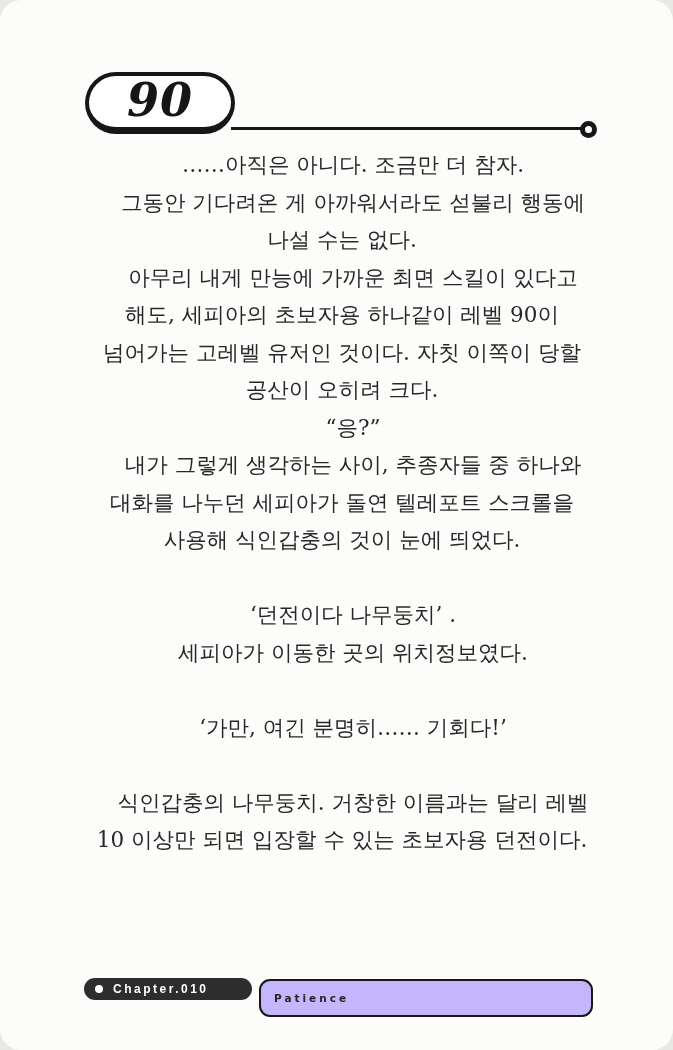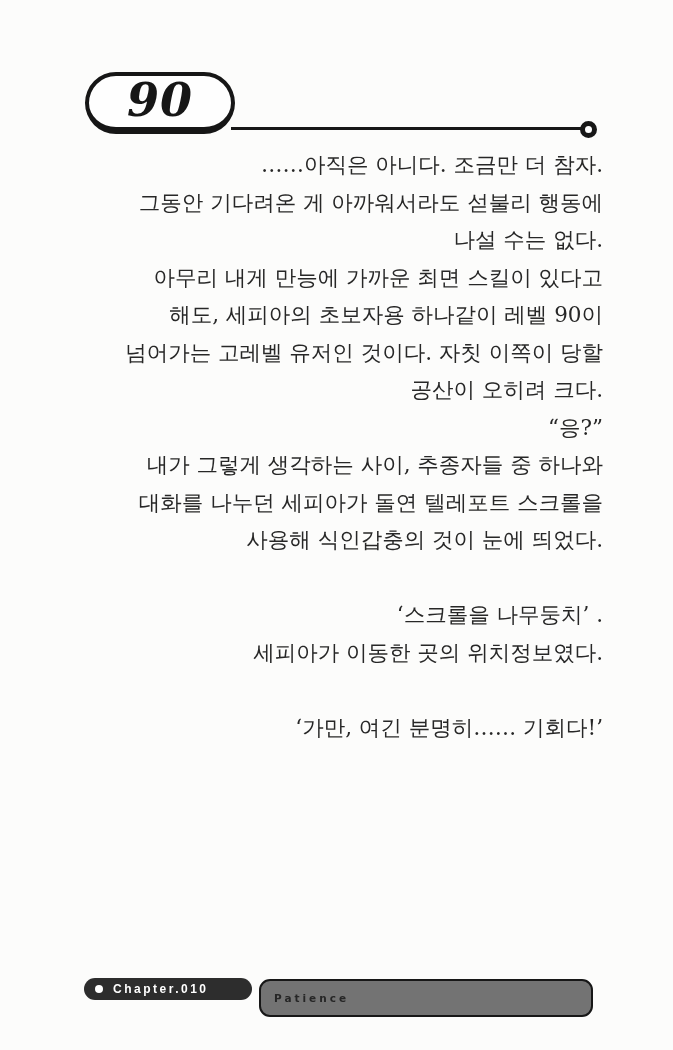--- a/index.html
+++ b/index.html
@@ -11,6 +11,7 @@
     background: #fcfcfb;
     overflow: hidden;
     font-family: "DejaVu Serif", "Liberation Serif", serif;
+    border-radius: 21px;
   }
 
   

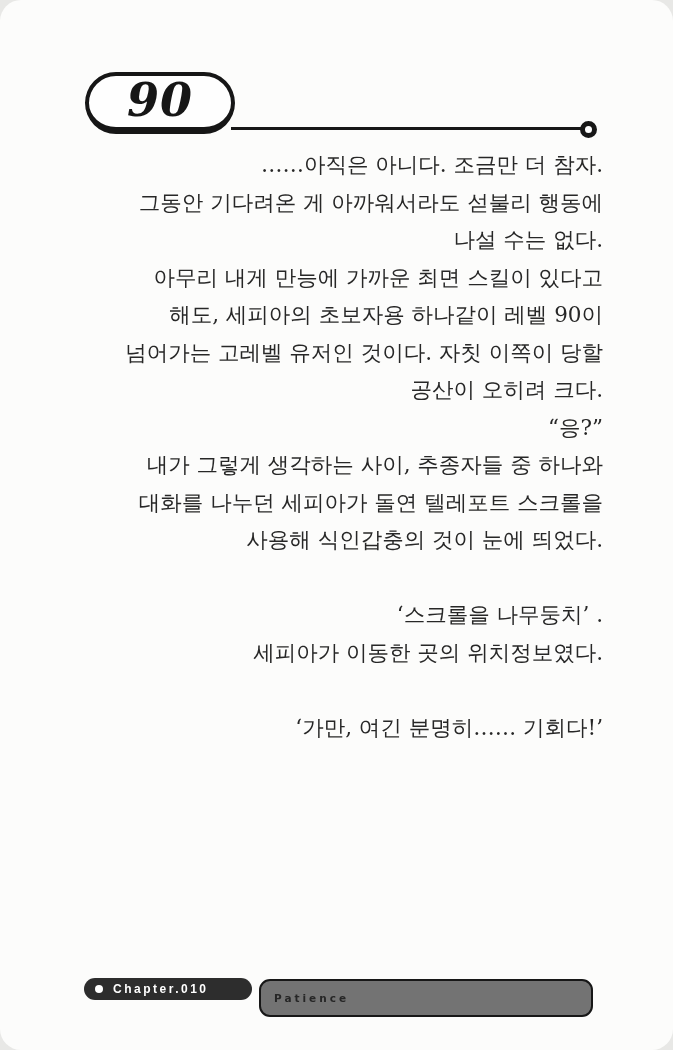--- a/index.html
+++ b/index.html
@@ -70,7 +70,7 @@
     font-size: 21.5px;
     line-height: 37.5px;
     color: #272727;
-    text-align: right;
+    text-align: center;
     word-break: keep-all;
   }
   .body-text p {

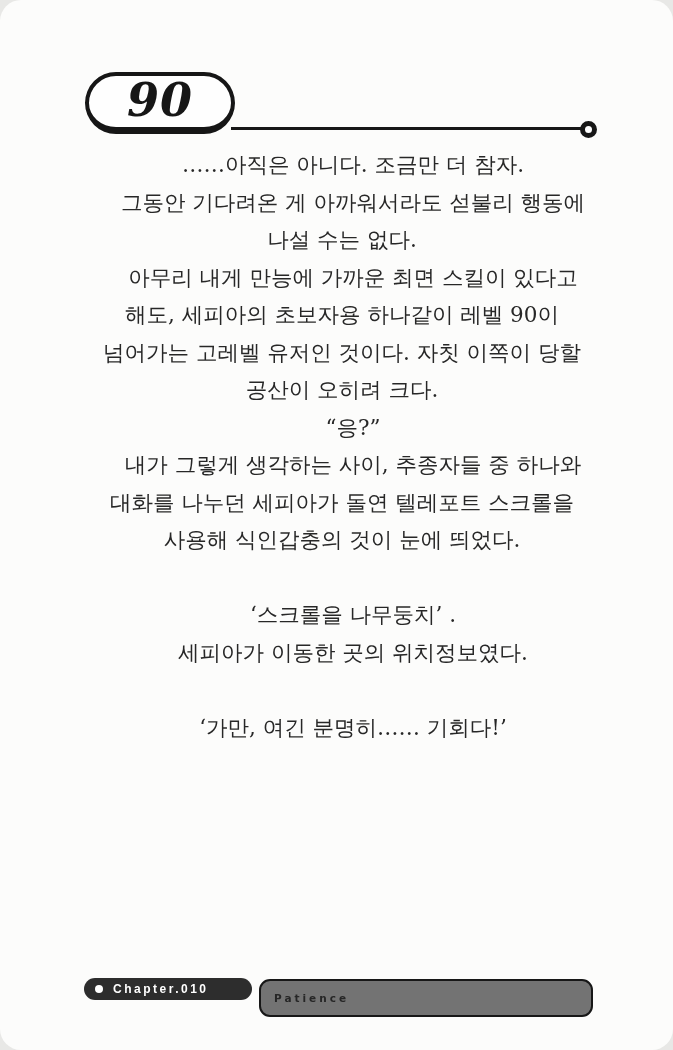--- a/index.html
+++ b/index.html
@@ -150,7 +150,7 @@
     <p>아무리 내게 만능에 가까운 최면 스킬이 있다고 해도, 세피아의 초보자용 하나같이 레벨 90이 넘어가는 고레벨 유저인 것이다. 자칫 이쪽이 당할 공산이 오히려 크다.</p>
     <p>“응?”</p>
     <p>내가 그렇게 생각하는 사이, 추종자들 중 하나와 대화를 나누던 세피아가 돌연 텔레포트 스크롤을 사용해 식인갑충의 것이 눈에 띄었다.</p>
-    <p class="gap">‘스크롤을 나무둥치’ .</p>
+    <p class="gap">‘던전이다 나무둥치’ .</p>
     <p>세피아가 이동한 곳의 위치정보였다.</p>
     <p class="gap">‘가만, 여긴 분명히…… 기회다!’</p>
   </div>

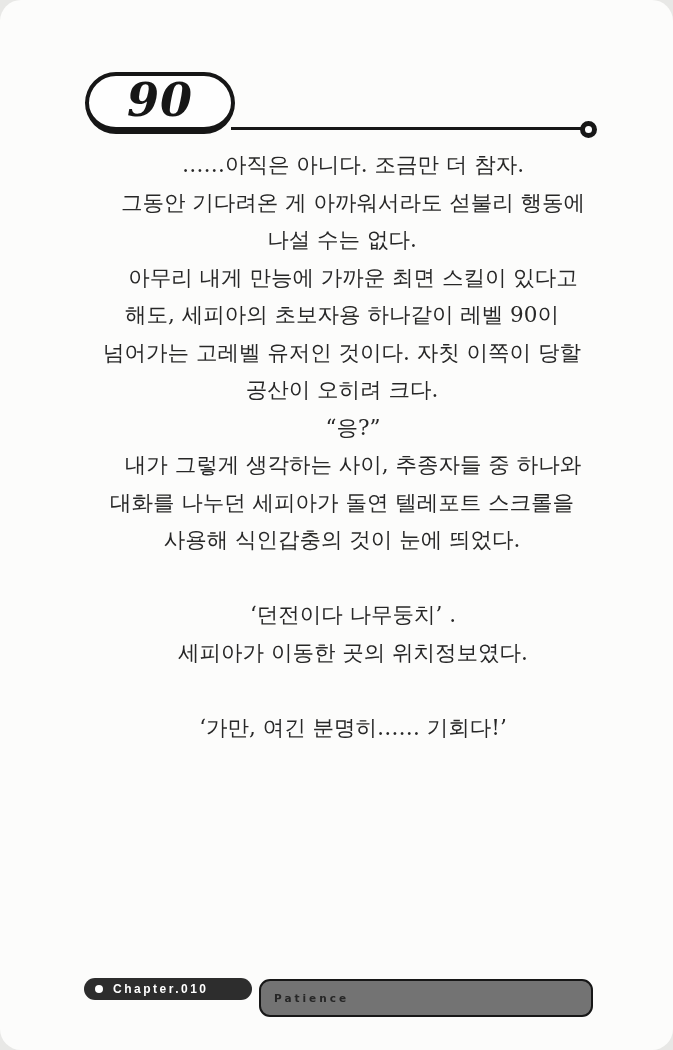--- a/index.html
+++ b/index.html
@@ -153,6 +153,7 @@
     <p class="gap">‘던전이다 나무둥치’ .</p>
     <p>세피아가 이동한 곳의 위치정보였다.</p>
     <p class="gap">‘가만, 여긴 분명히…… 기회다!’</p>
+    <p class="gap">식인갑충의 나무둥치. 거창한 이름과는 달리 레벨 10 이상만 되면 입장할 수 있는 초보자용 던전이다.</p>
   </div>
 
   <div class="footer-pill-dark">

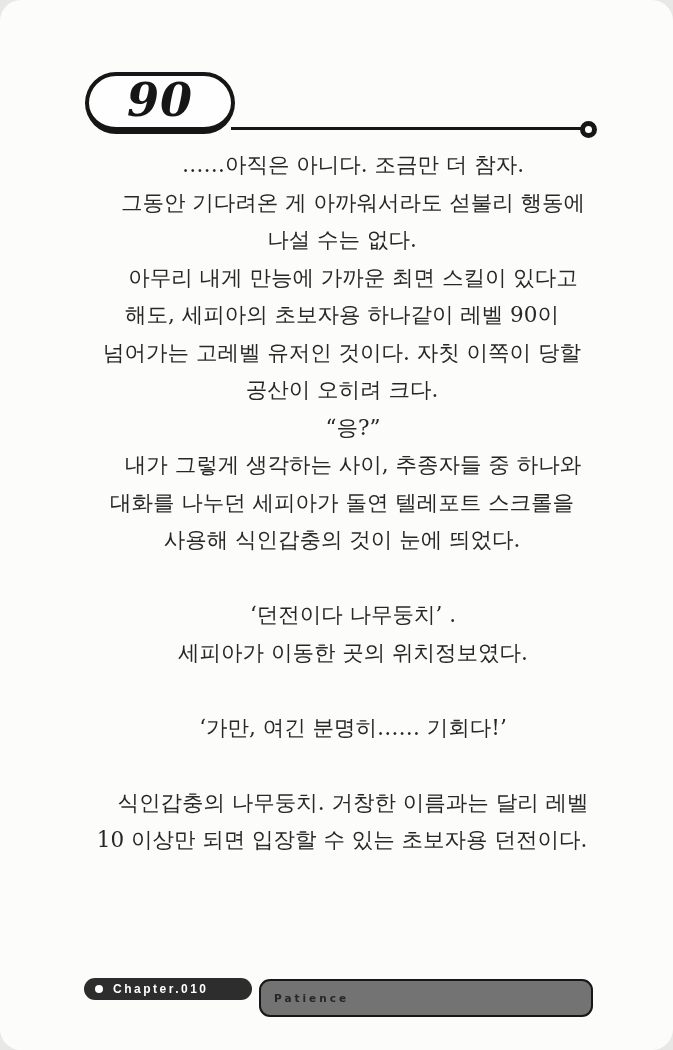--- a/index.html
+++ b/index.html
@@ -117,7 +117,7 @@
     width: 334px;
     height: 38px;
     box-sizing: border-box;
-    background: #737373;
+    background: #c4b5fd;
     border: 2px solid #171717;
     border-radius: 11px;
     display: flex;

